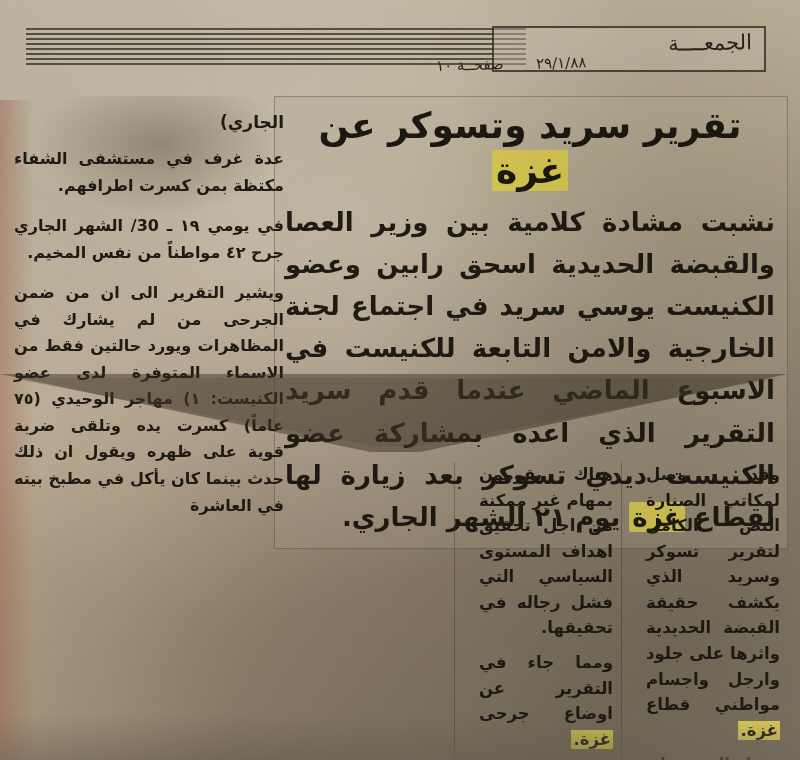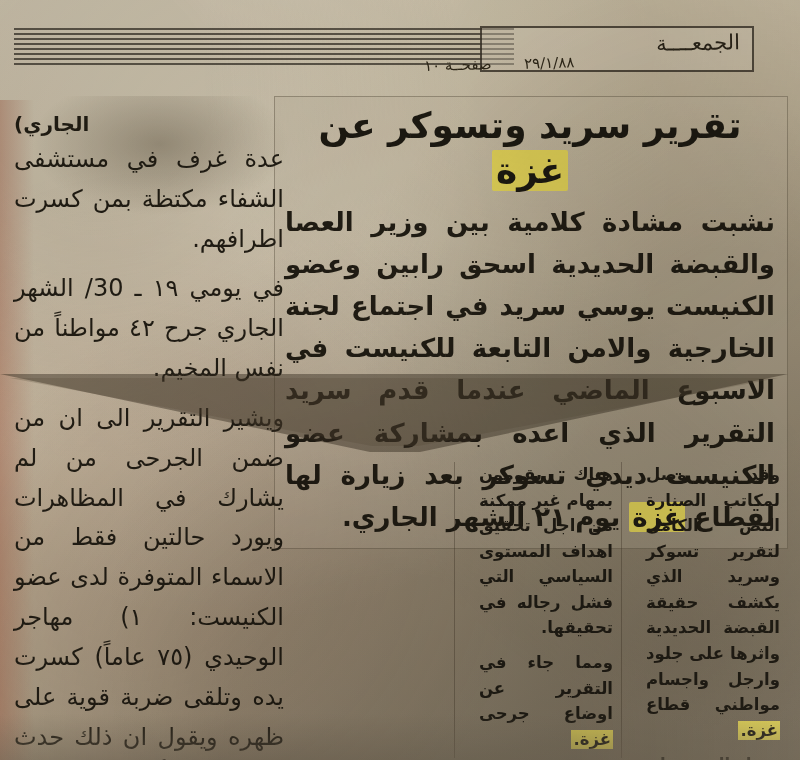--- a/index.html
+++ b/index.html
@@ -45,7 +45,7 @@
   #masthead {
     position: absolute;
     top: 26px;
-    left: 14px;
+    left: 26px;
     width: 740px;
     height: 42px;
   }

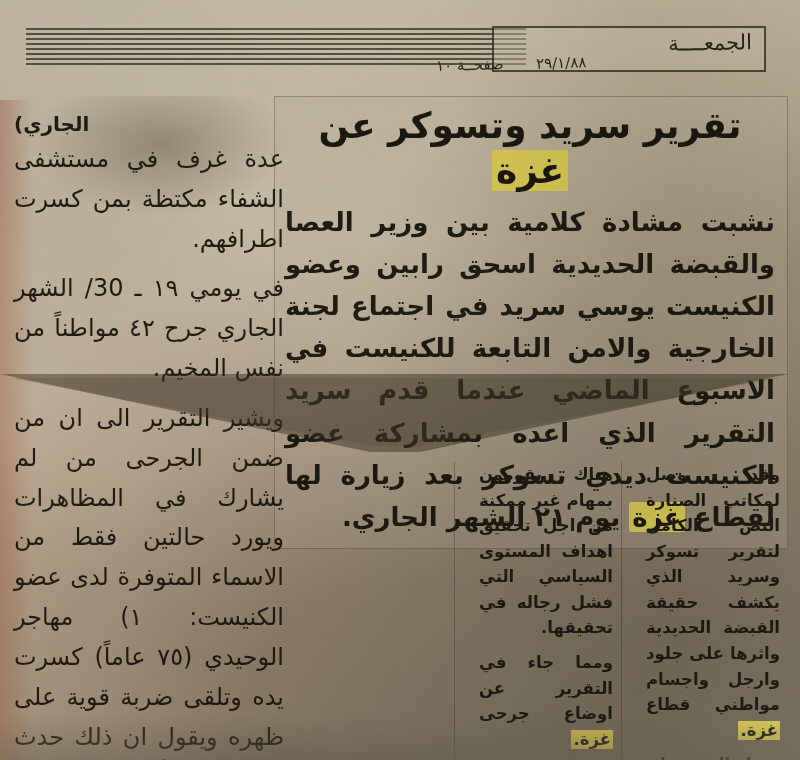--- a/index.html
+++ b/index.html
@@ -159,8 +159,8 @@
     font-weight: normal;
   }
   #col-side .first-line {
-    text-align: left;
-    font-size: 20px;
+    text-align: right;
+    font-size: 17px;
     font-weight: bold;
   }
 

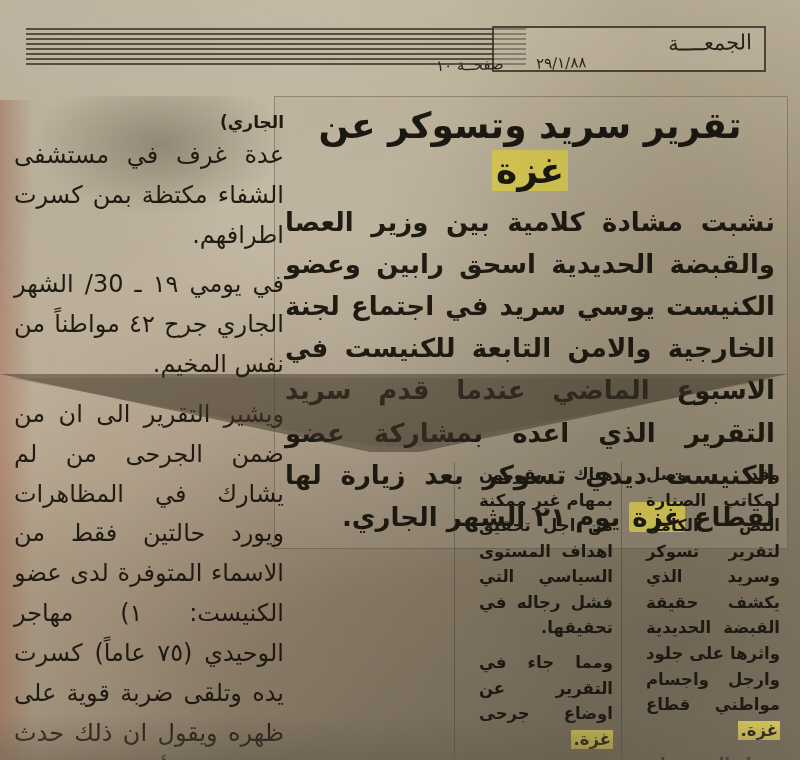--- a/index.html
+++ b/index.html
@@ -152,11 +152,11 @@
     color: #221e15;
   }
   #col-side .para {
-    font-size: 24px;
+    font-size: 16px;
     line-height: 1.66;
-    margin: 4px 0 10px 0;
+    margin: 14px 0 10px 0;
     text-align: justify;
-    font-weight: normal;
+    font-weight: bold;
   }
   #col-side .first-line {
     text-align: right;

